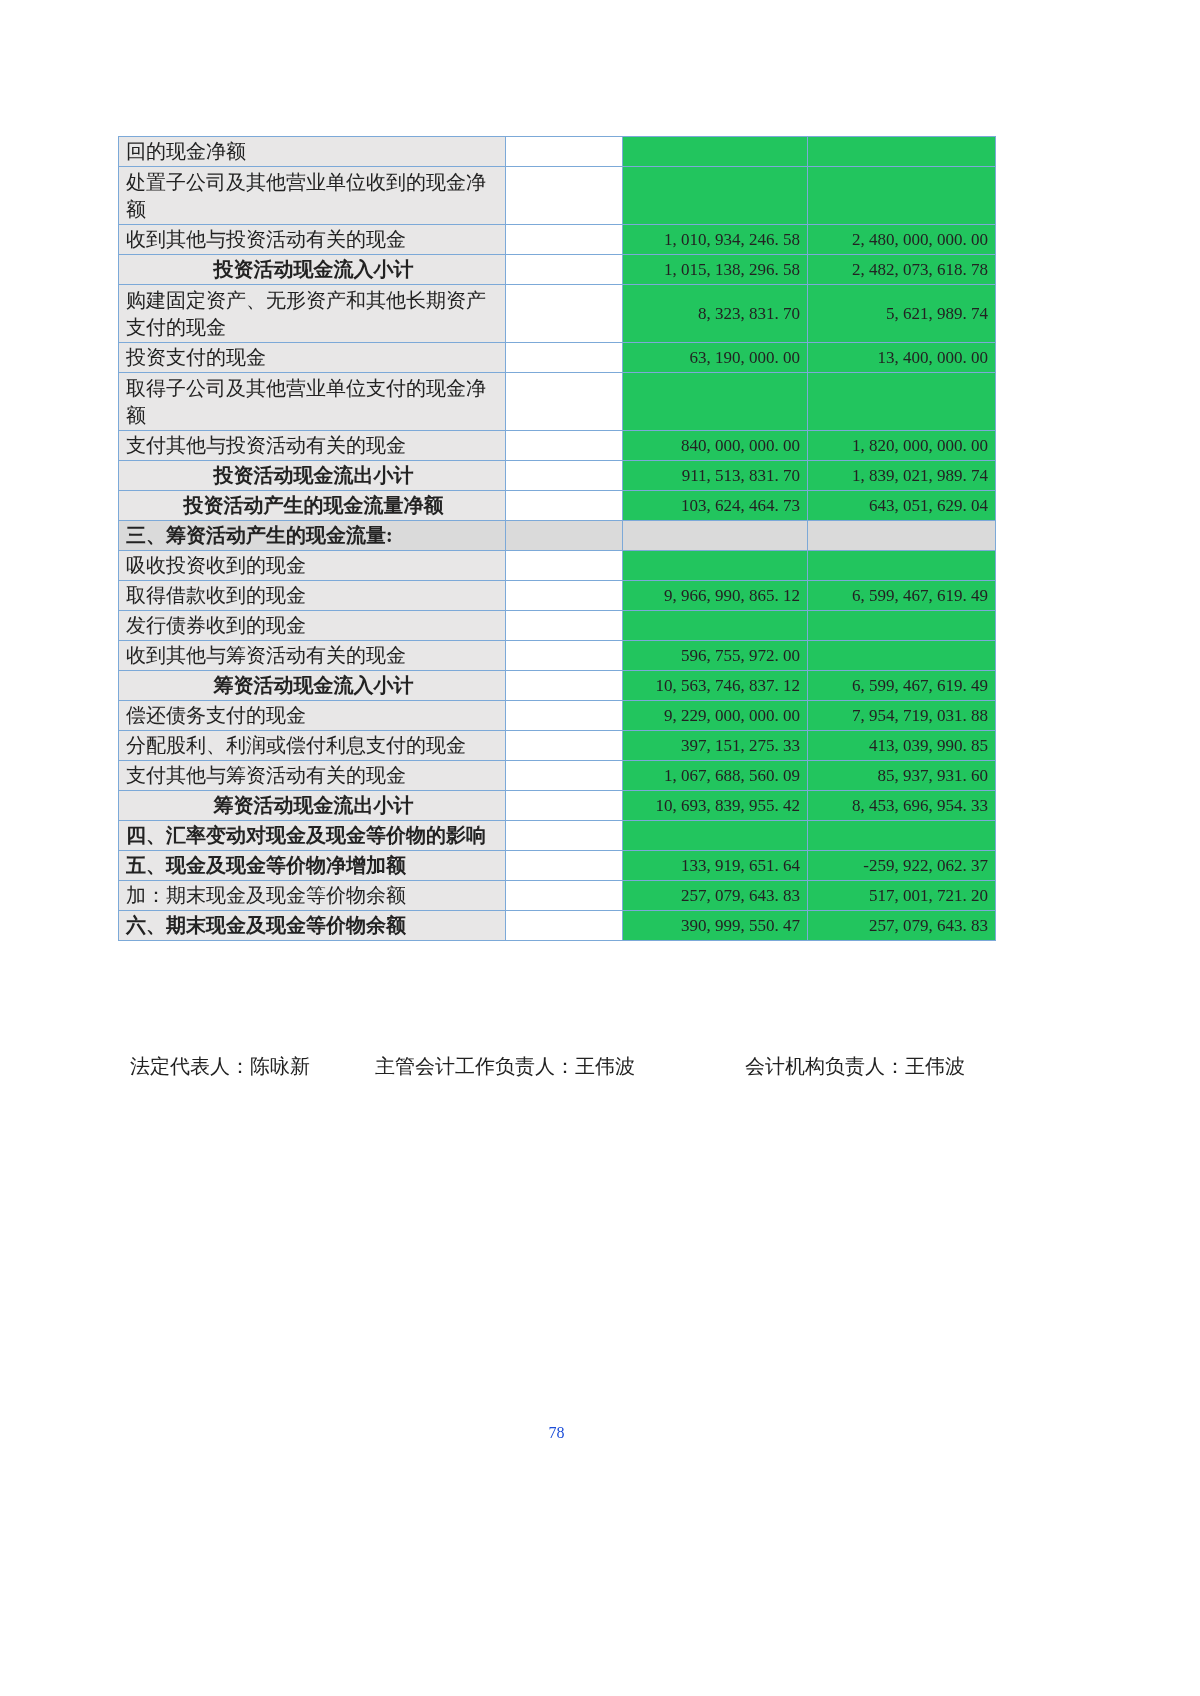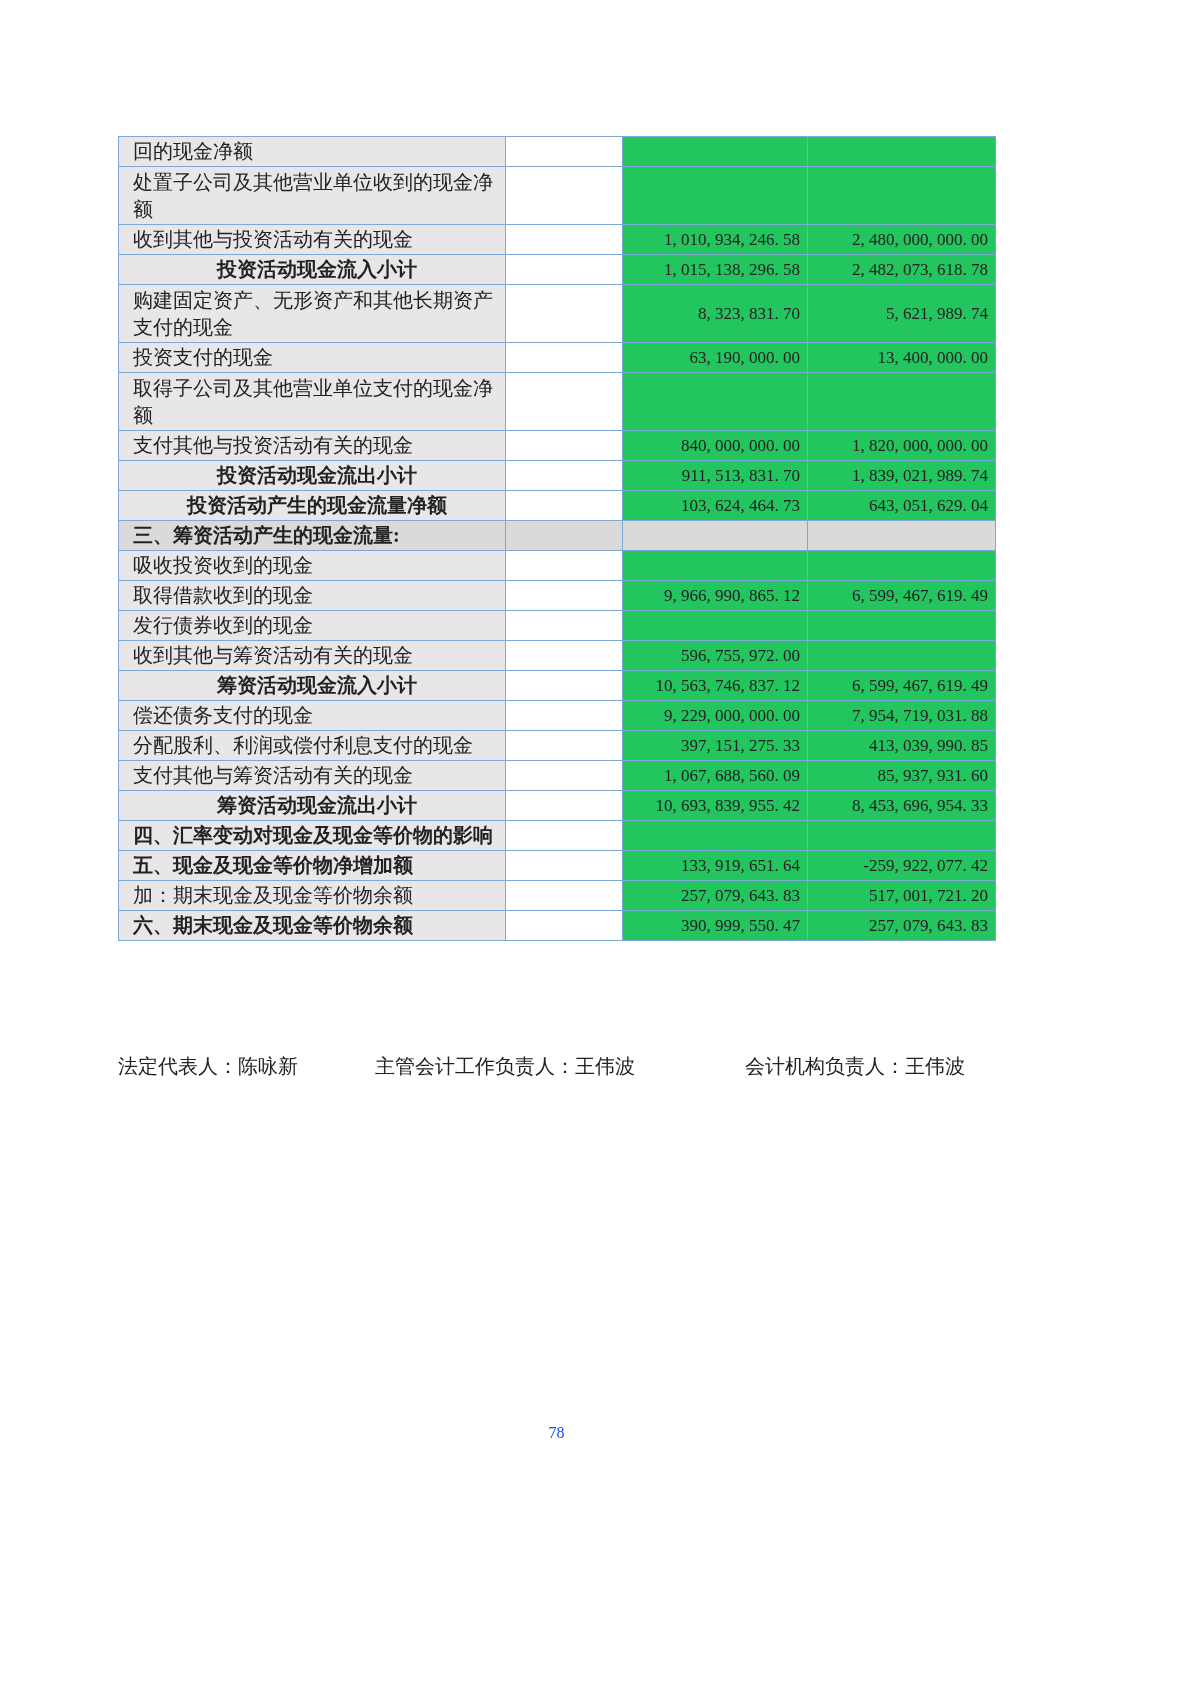--- a/index.html
+++ b/index.html
@@ -30,7 +30,7 @@
   td.c-label{
     background:var(--label-bg);
     font-size:20px;line-height:27px;
-    padding:1px 4px 1px 14px;
+    padding:1px 4px 1px 7px;
     text-align:left;
     word-break:break-all;
   }

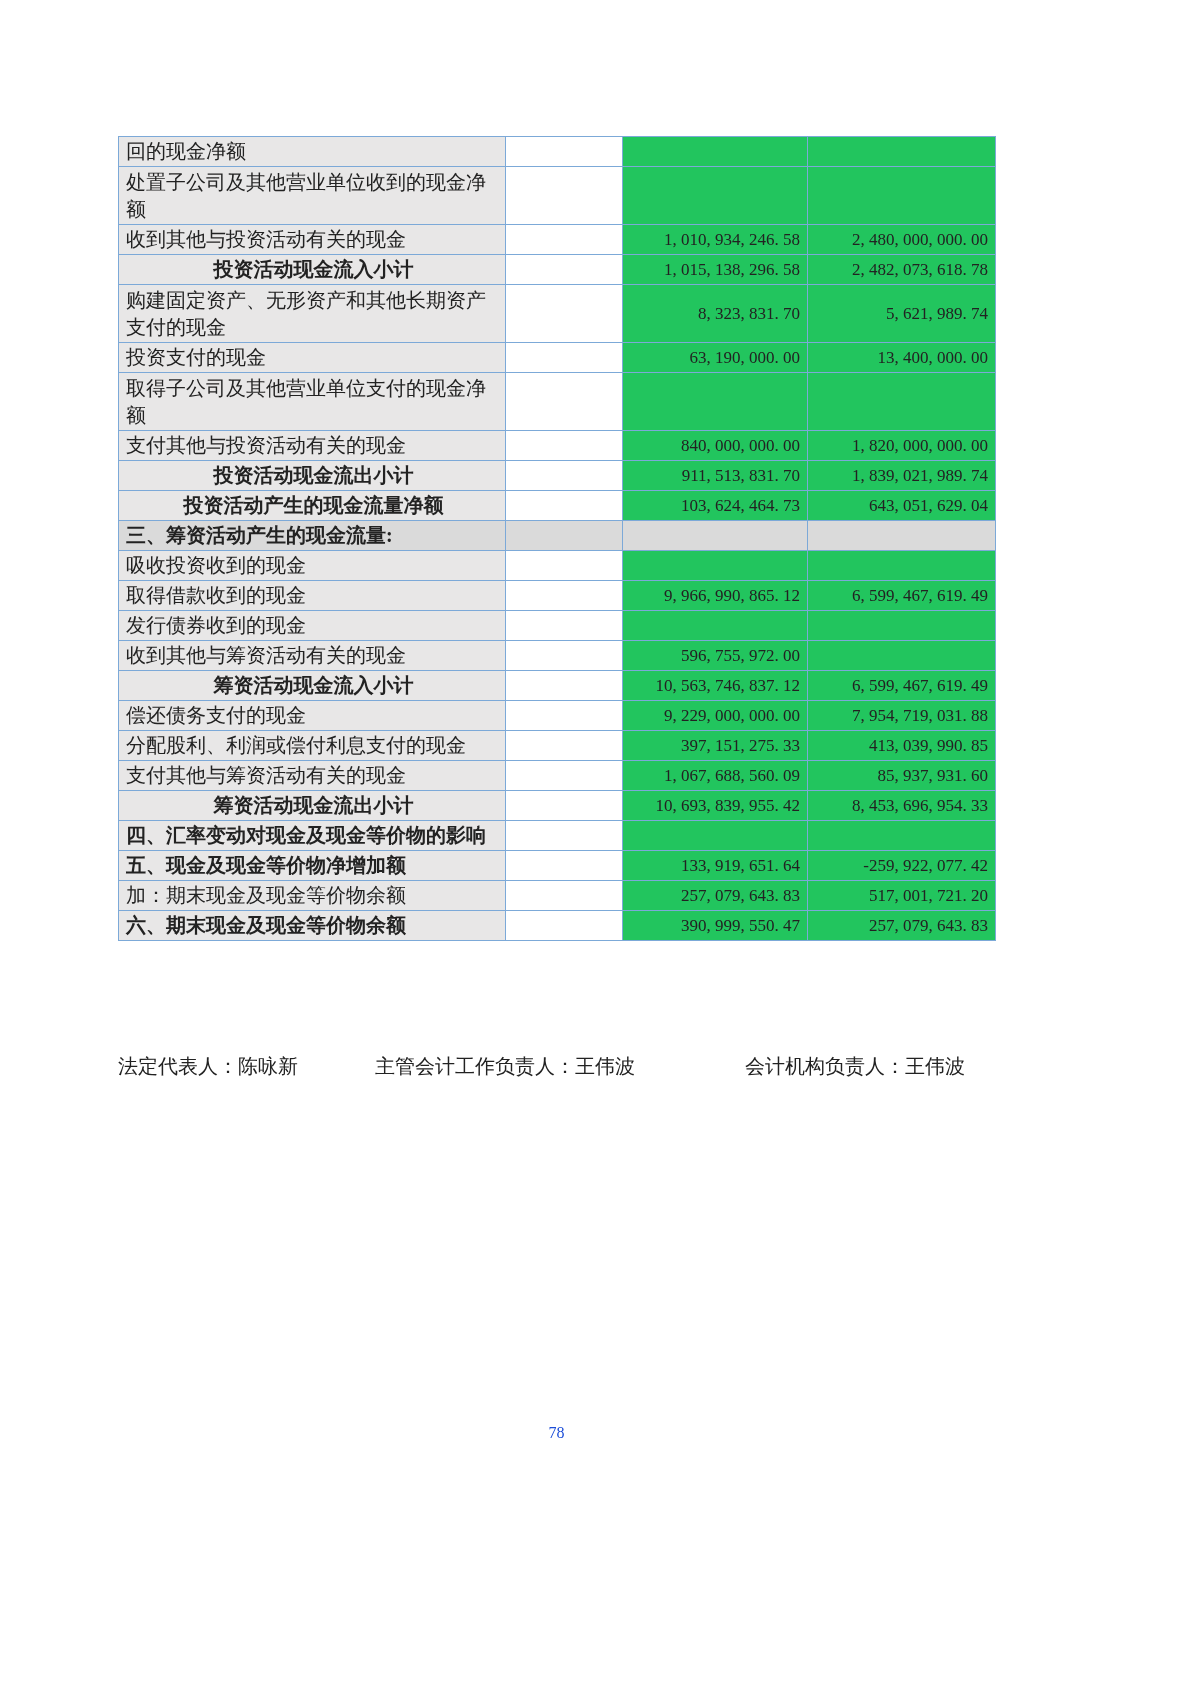--- a/index.html
+++ b/index.html
@@ -202,7 +202,7 @@
           <td class="c-label">五、现金及现金等价物净增加额</td>
           <td class="c-note"></td>
           <td class="c-num">133, 919, 651. 64</td>
-          <td class="c-num">-259, 922, 077. 42</td>
+          <td class="c-num">-259, 922, 062. 37</td>
         </tr>
         <tr class="row-item">
           <td class="c-label">加：期末现金及现金等价物余额</td>

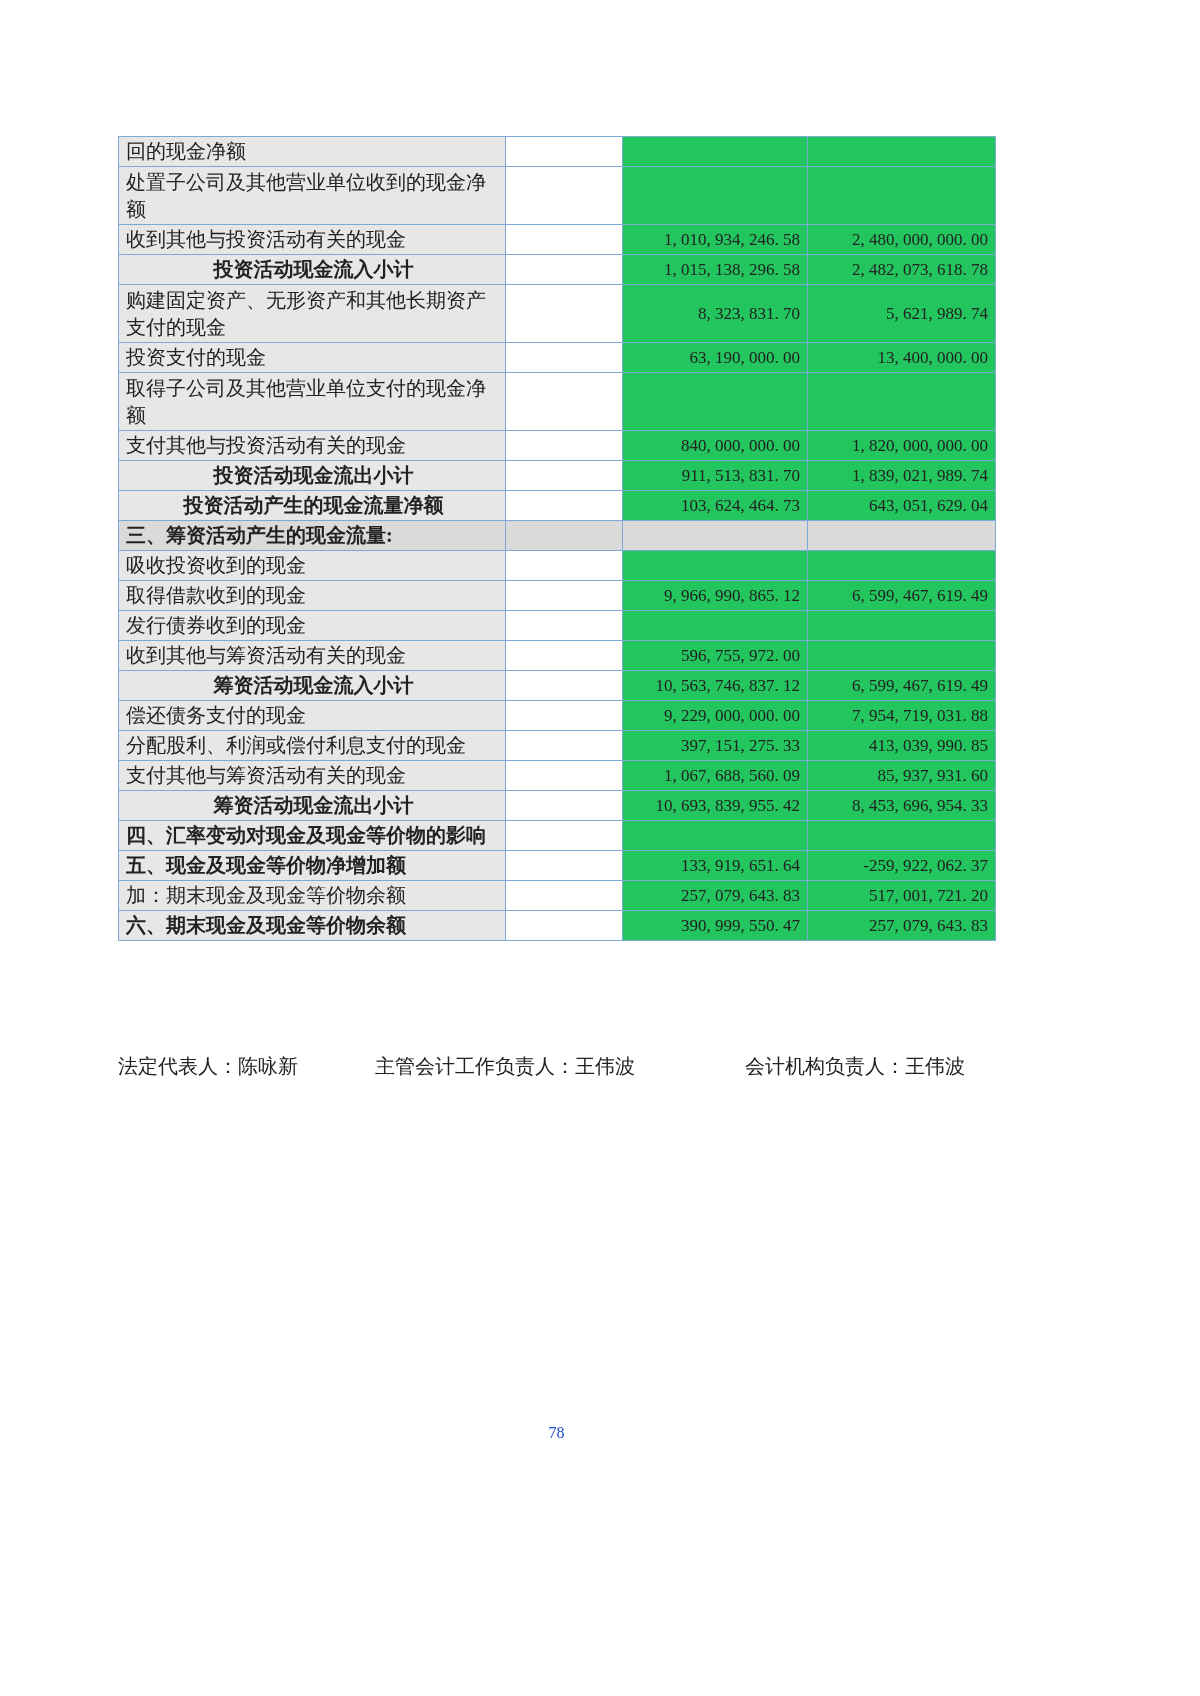--- a/index.html
+++ b/index.html
@@ -51,7 +51,7 @@
     font-size:20px;
   }
   .signature-line span{position:absolute;top:0;white-space:nowrap;}
-  .sig-1{left:0;}
+  .sig-1{left:12px;}
   .sig-2{left:257px;}
   .sig-3{left:627px;}
   .page-number{

